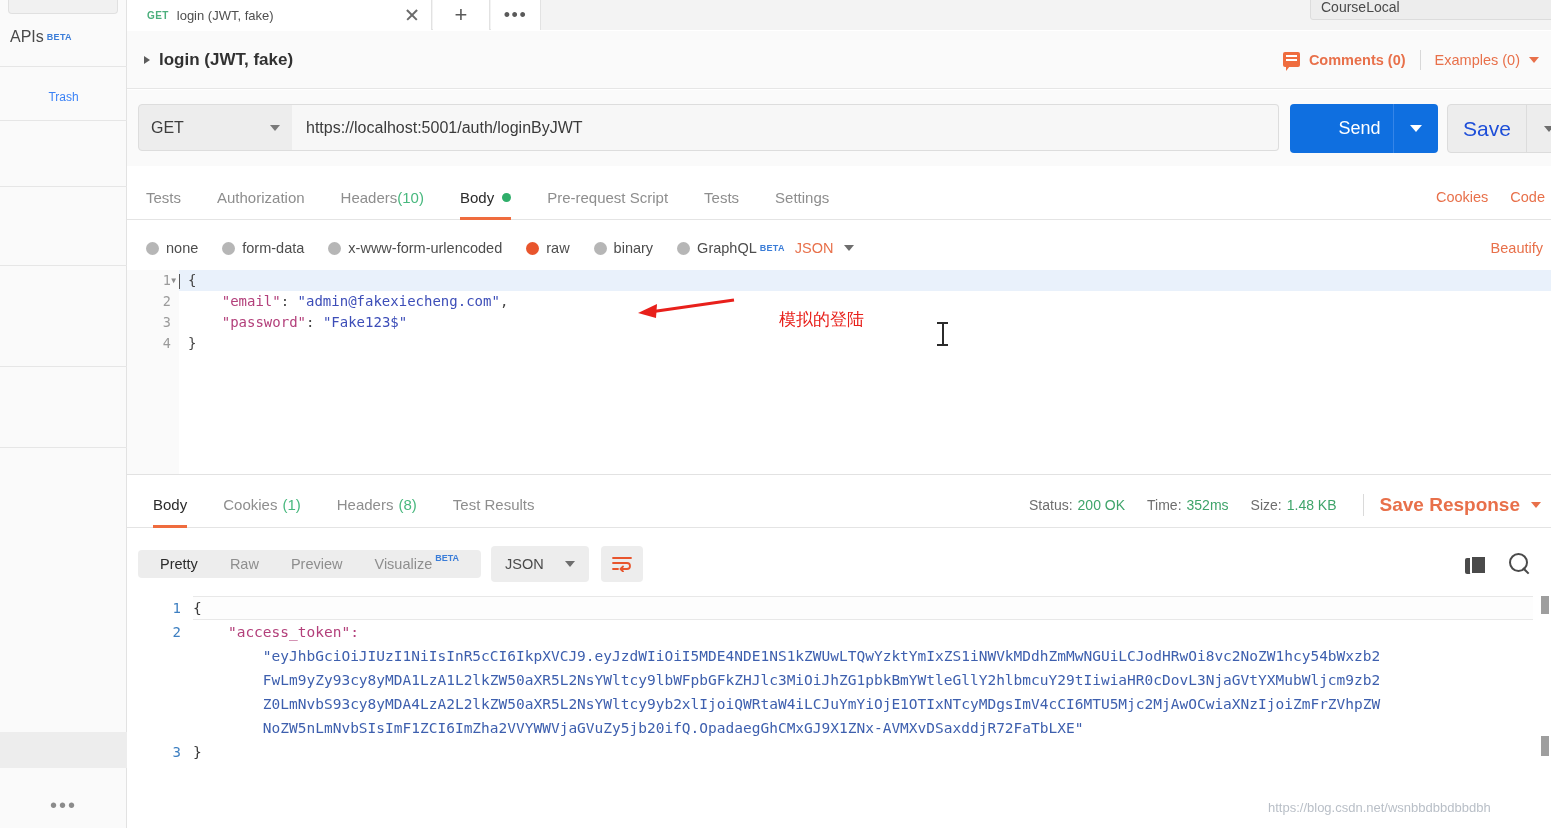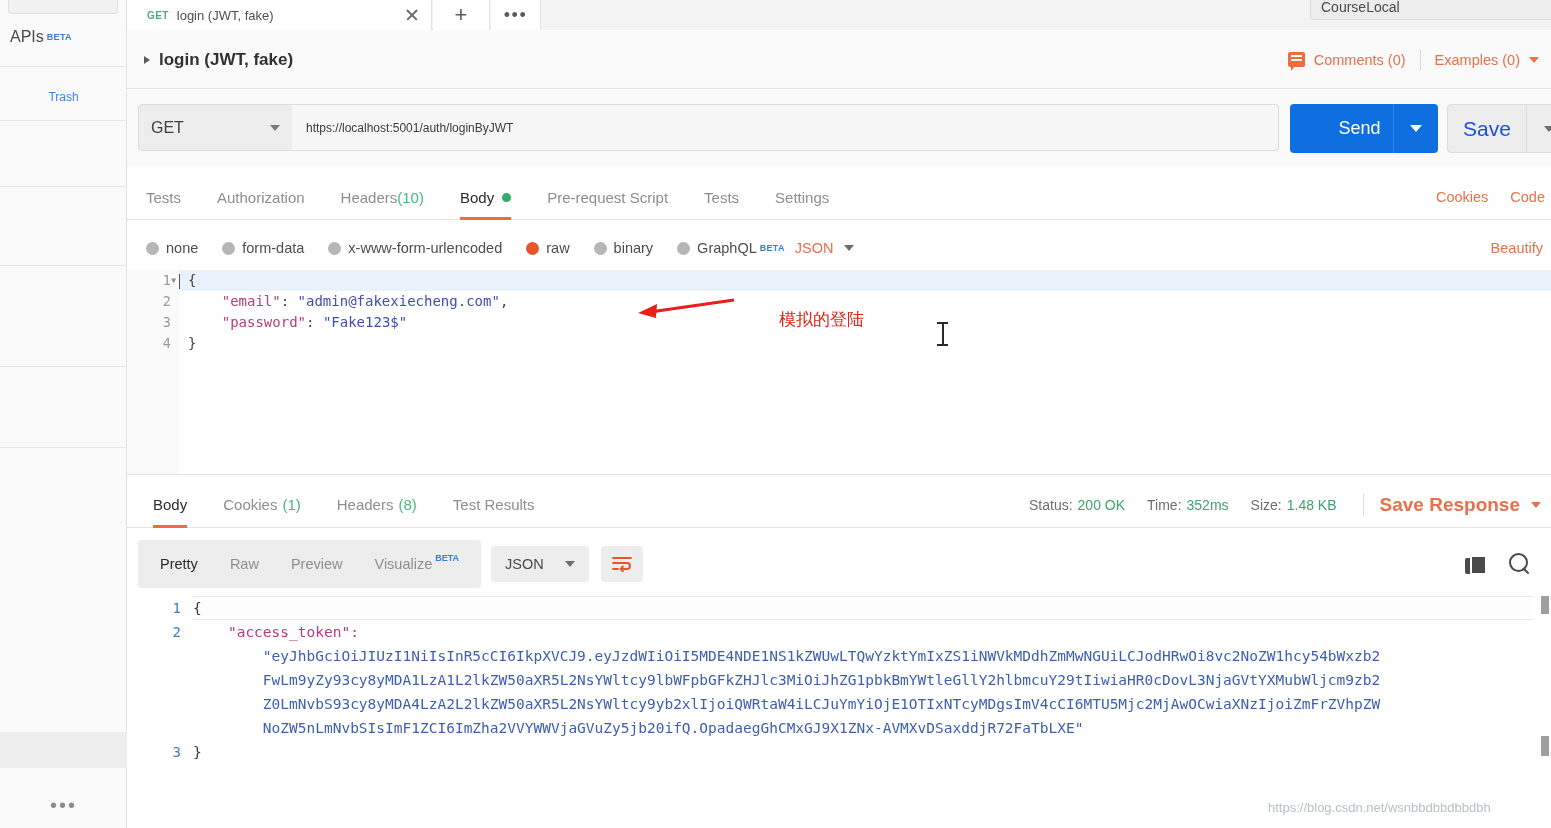--- a/index.html
+++ b/index.html
@@ -131,7 +131,7 @@
     position: absolute; left: 3px; top: 3px; width: 11px; height: 1.6px;
     background: #fff; box-shadow: 0 4px 0 0 #fff; display: block;
   }
-  #comments-label { cursor: pointer; }
+  #comments-label { cursor: pointer; font-weight: bold; }
   .hdr-sep {
     width: 1px; height: 20px; background: #d8d8d8; margin: 0 14px;
   }

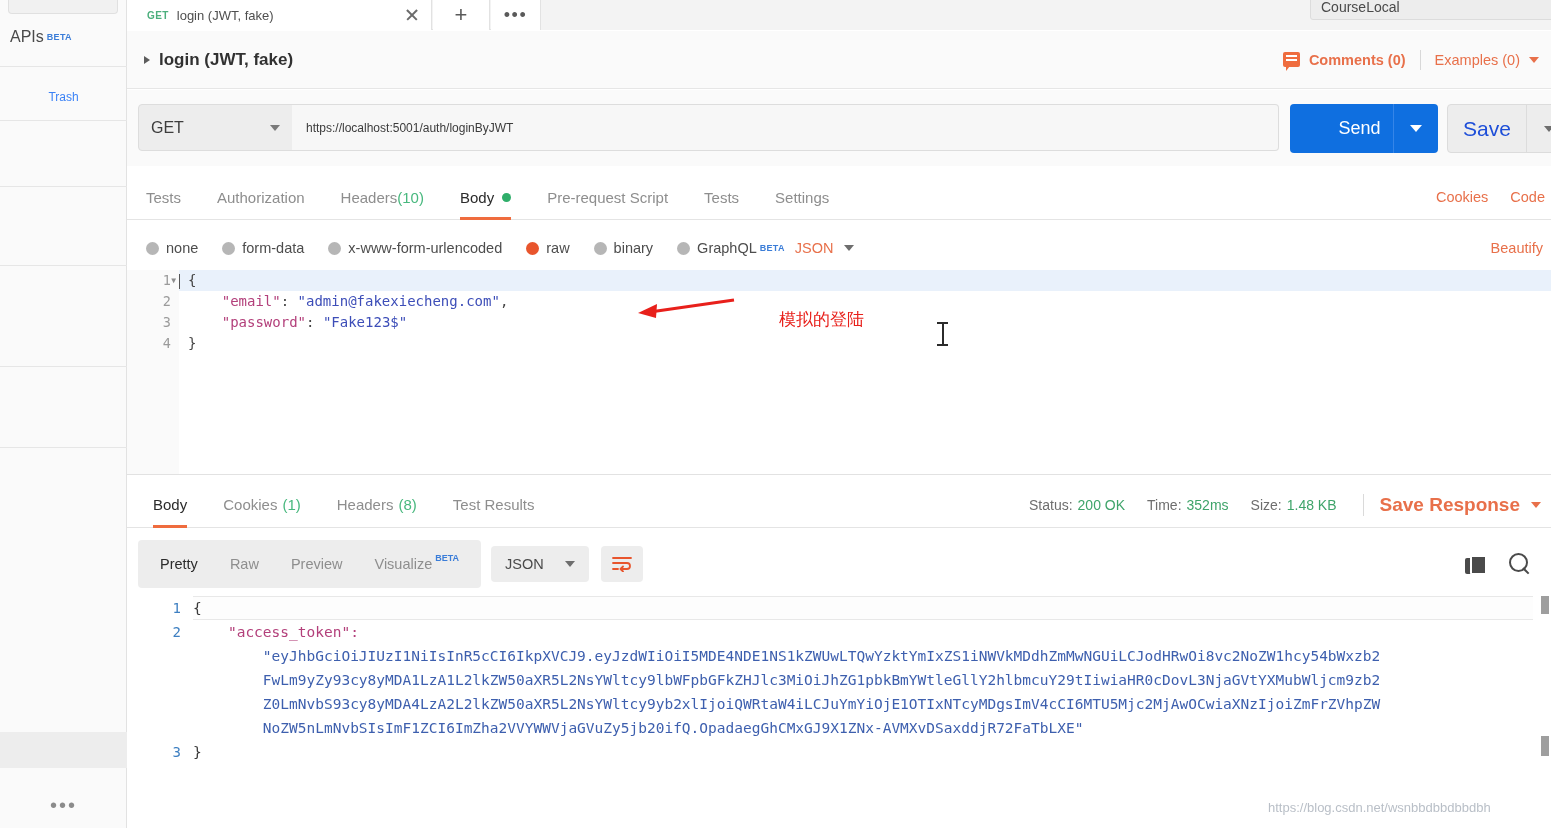--- a/index.html
+++ b/index.html
@@ -163,7 +163,7 @@
     background: #f7f7f7; border: 1px solid #dddddd; border-left: none;
     border-radius: 0 4px 4px 0;
     display: flex; align-items: center; padding: 0 14px;
-    font-size: 12px; color: #3b3b3b;
+    font-size: 16px; color: #3b3b3b;
   }
   #send-btn {
     position: absolute; left: 1163px; top: 14px; width: 148px; height: 49px;

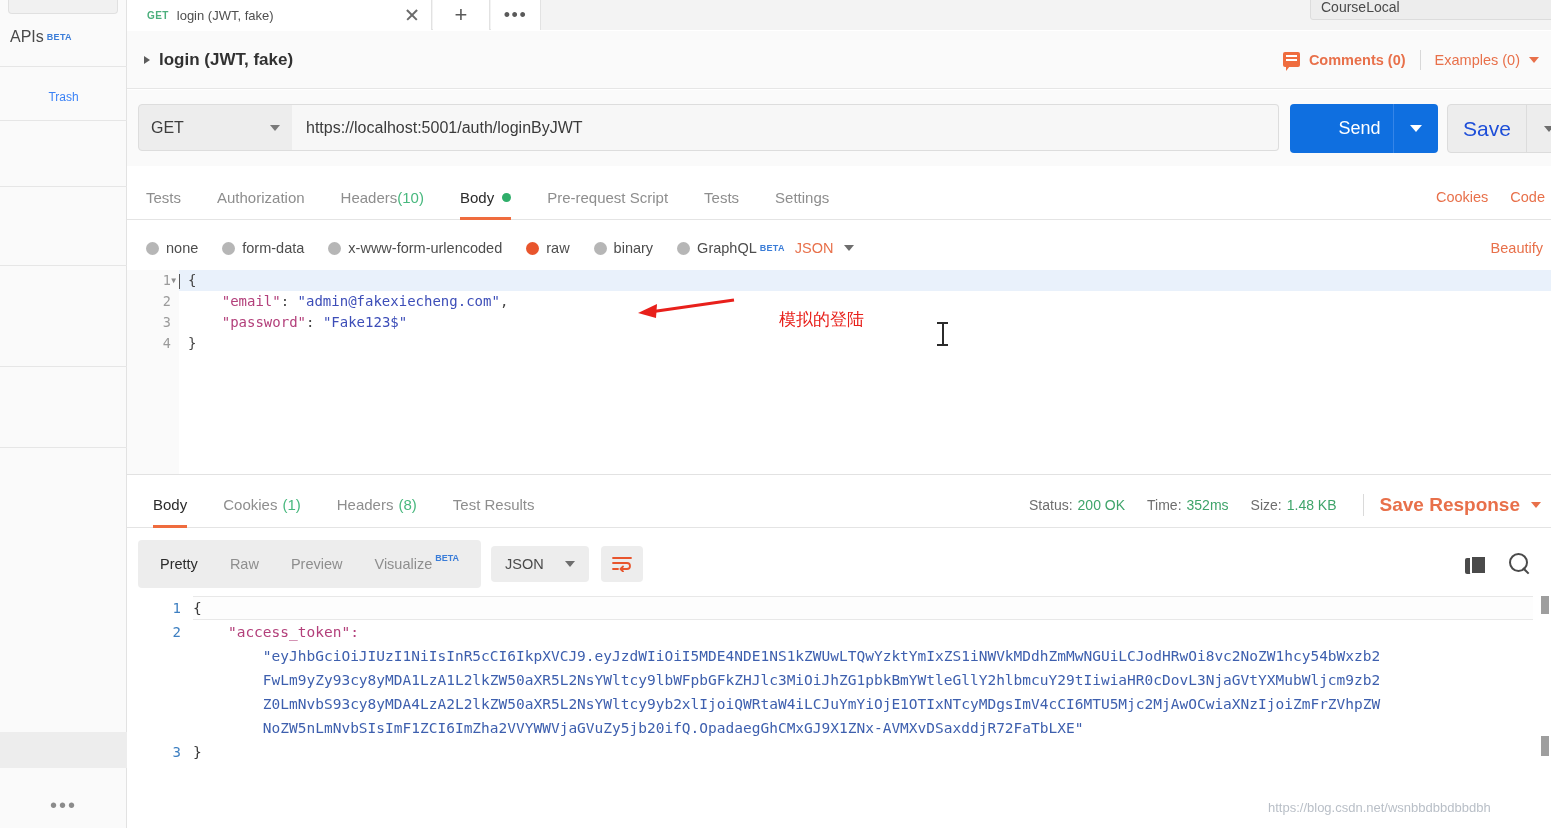--- a/index.html
+++ b/index.html
@@ -348,7 +348,7 @@
     display: flex; align-items: center; padding-left: 11px;
   }
   #view-seg {
-    height: 48px; background: #ededed; border-radius: 4px;
+    height: 28px; background: #ededed; border-radius: 4px;
     display: flex; align-items: center; padding: 0 6px;
   }
   .vtab {

